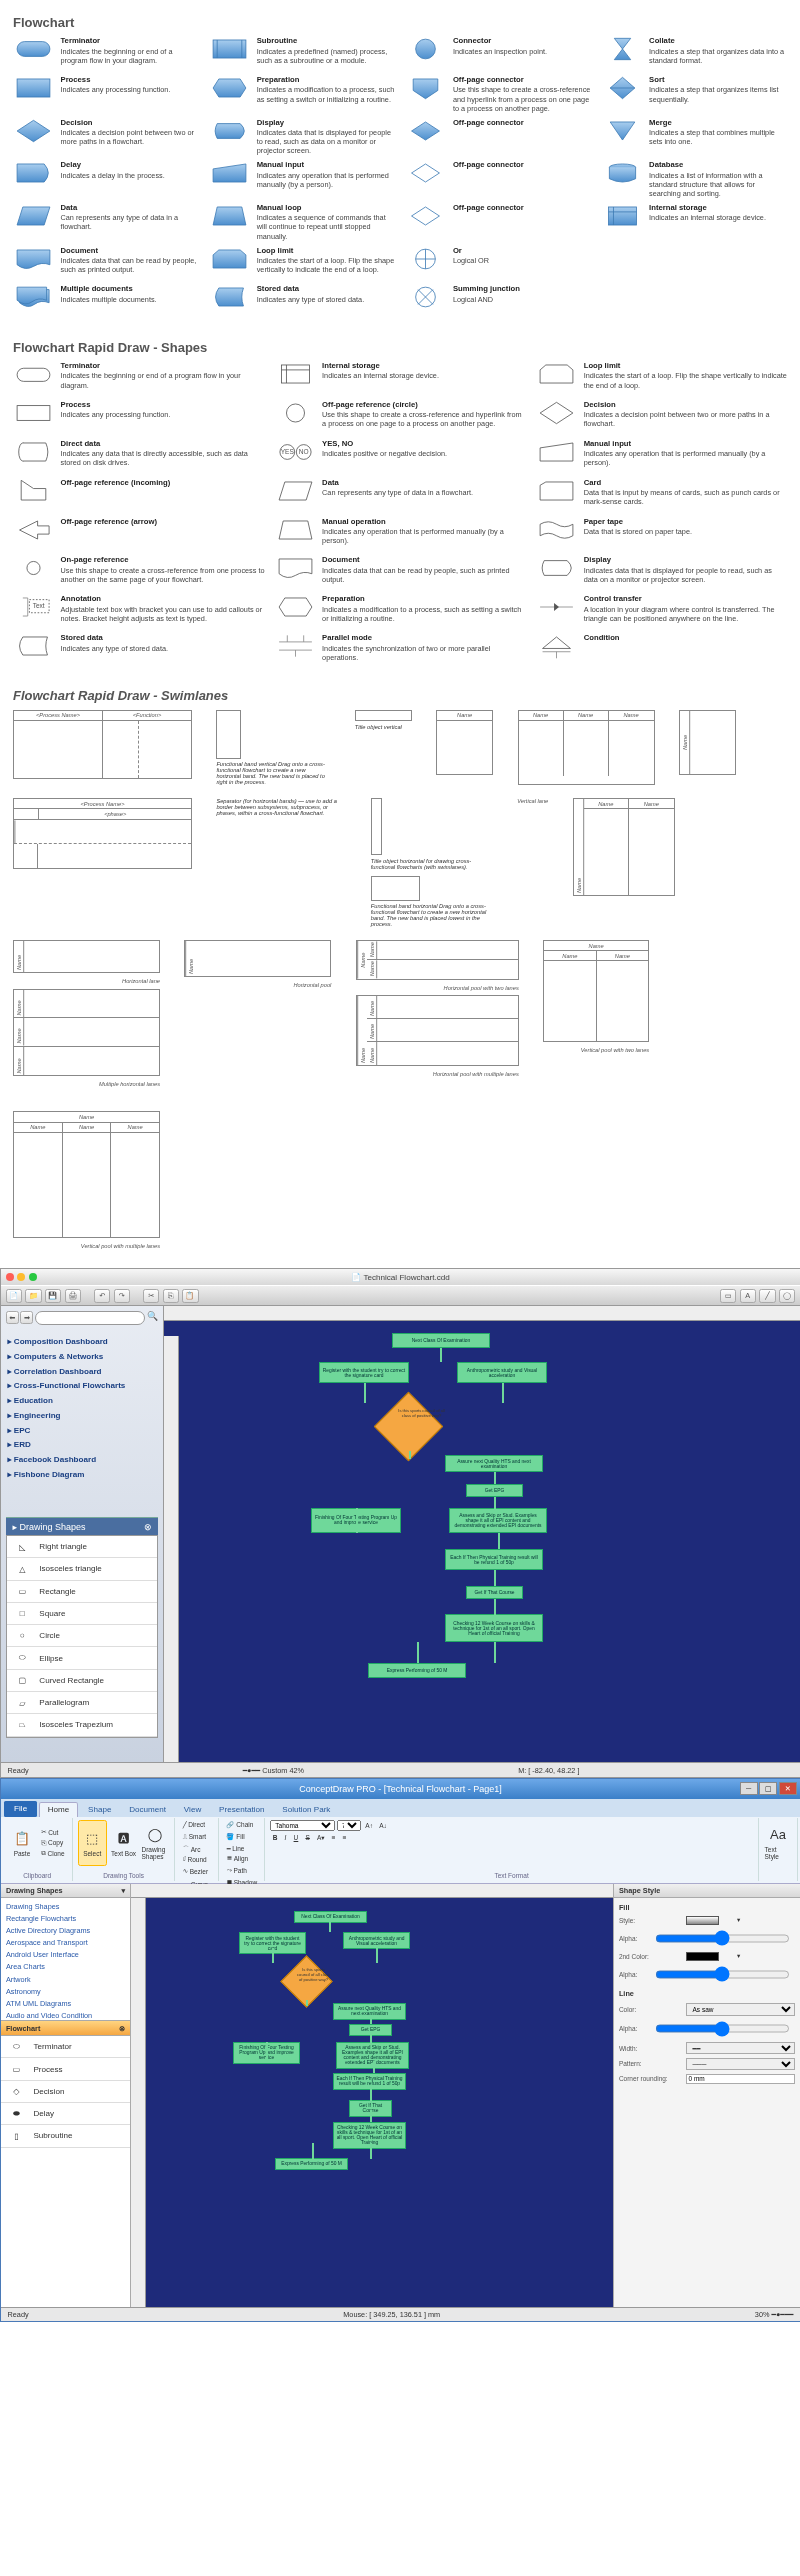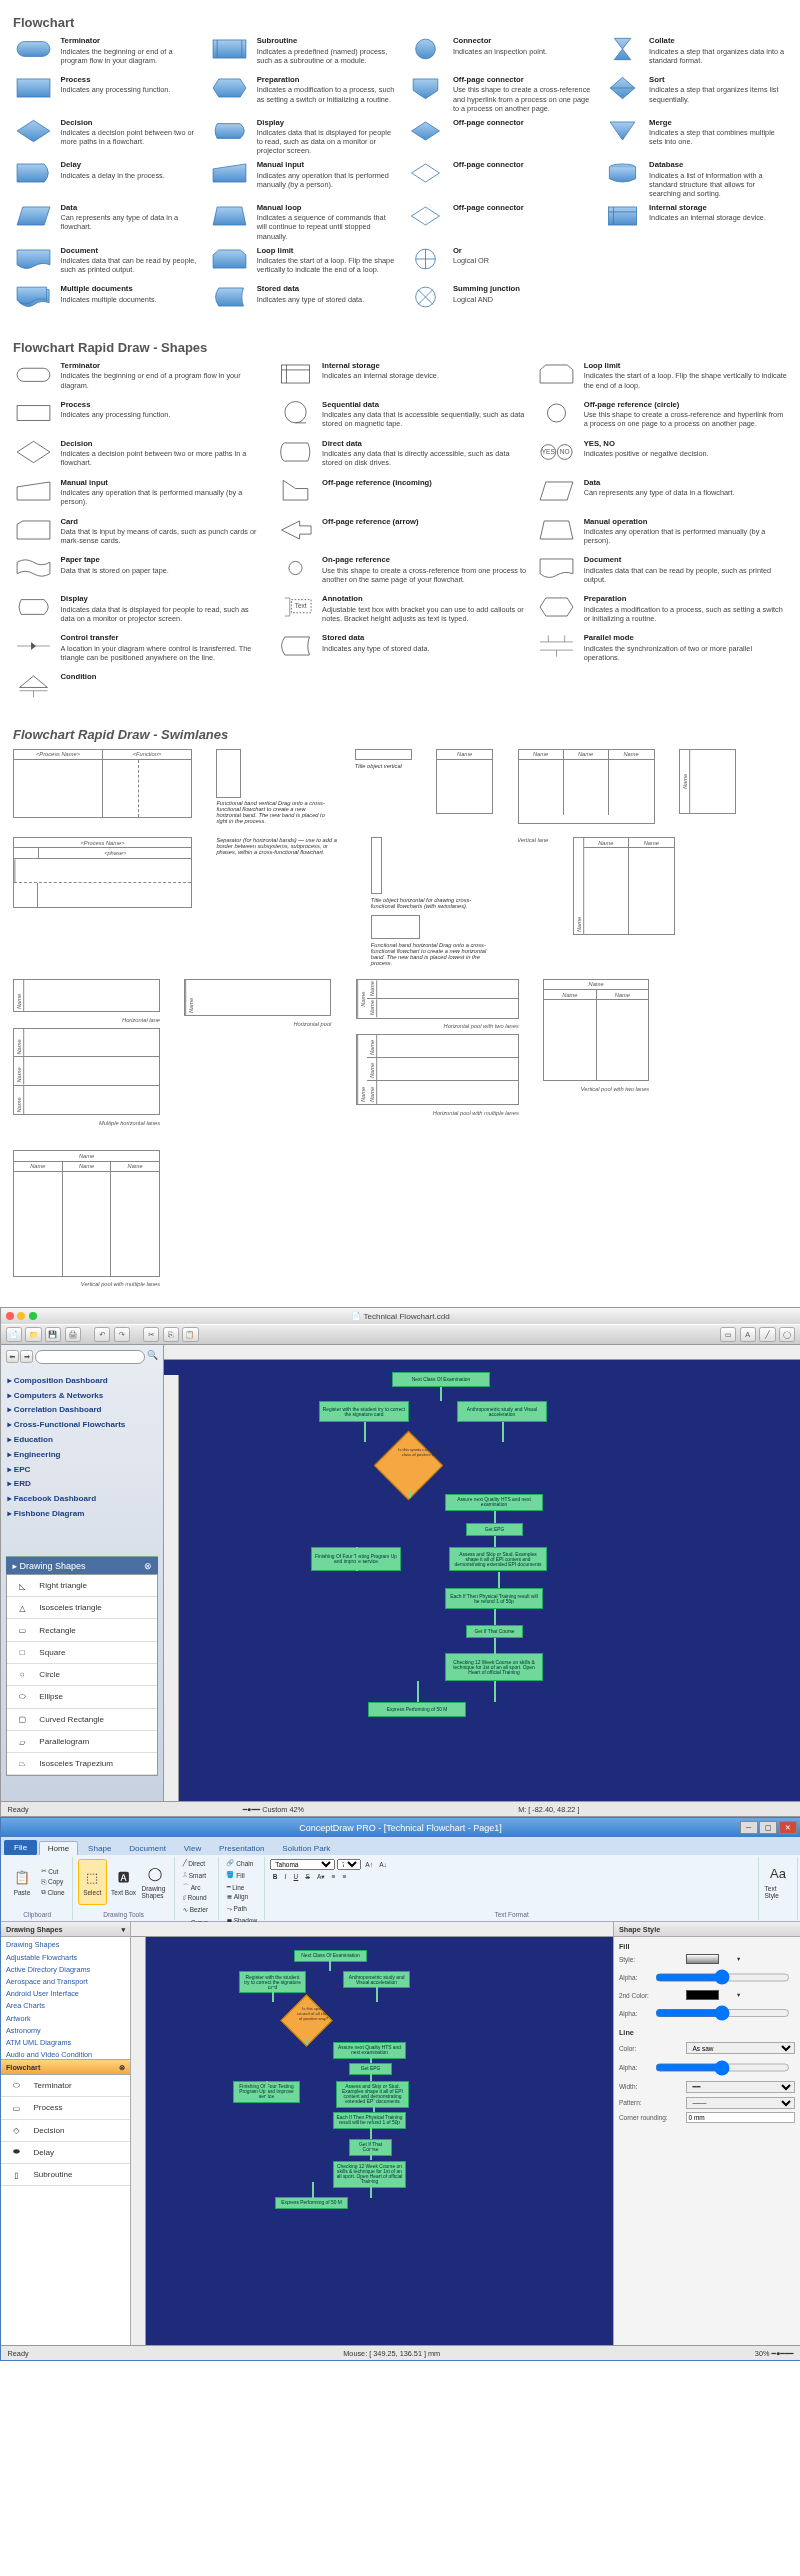--- a/index.html
+++ b/index.html
@@ -356,15 +356,6 @@
       <div class="item">
         <div class="shape">
           <svg width="41" height="28" viewBox="0 0 50 34">
-            <circle cx="25" cy="16" r="13" class="plain"></circle>
-            <line x1="25" y1="29" x2="38" y2="29" stroke="#555"></line>
-          </svg>
-        </div>
-        <div class="txt"><span class="t">Sequential data</span><span>Indicates any data that is accessible sequentially, such as data stored on magnetic tape.</span></div>
-      </div>
-      <div class="item">
-        <div class="shape">
-          <svg width="41" height="28" viewBox="0 0 50 34">
             <circle cx="25" cy="17" r="11" class="plain"></circle>
           </svg>
         </div>

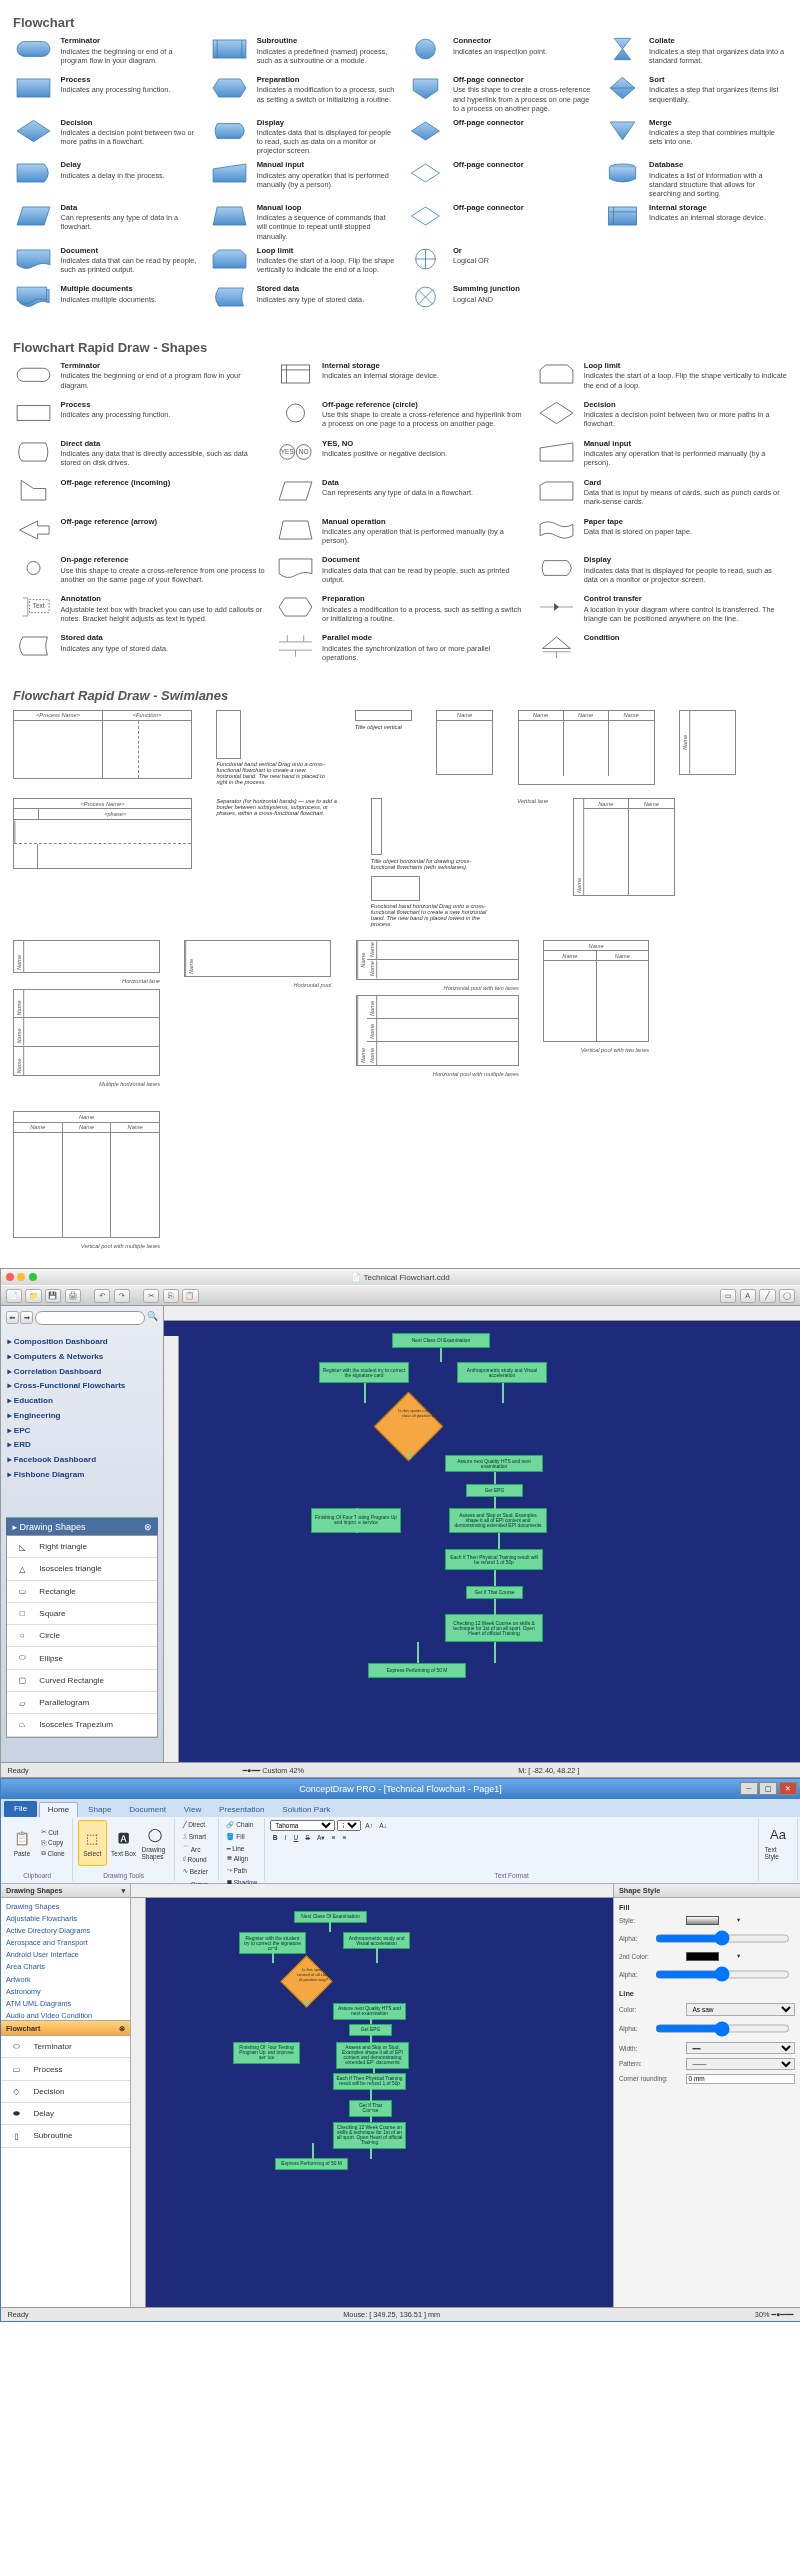--- a/index.html
+++ b/index.html
@@ -967,7 +967,7 @@
       <div class="win-shead"><span>Drawing Shapes</span> <span style="float:right">▾</span></div>
       <div class="win-slist" id="win-slist">
           <div>Drawing Shapes</div>
-          <div>Adjustable Flowcharts</div>
+          <div>Rectangle Flowcharts</div>
           <div>Active Directory Diagrams</div>
           <div>Aerospace and Transport</div>
           <div>Android User Interface</div>

